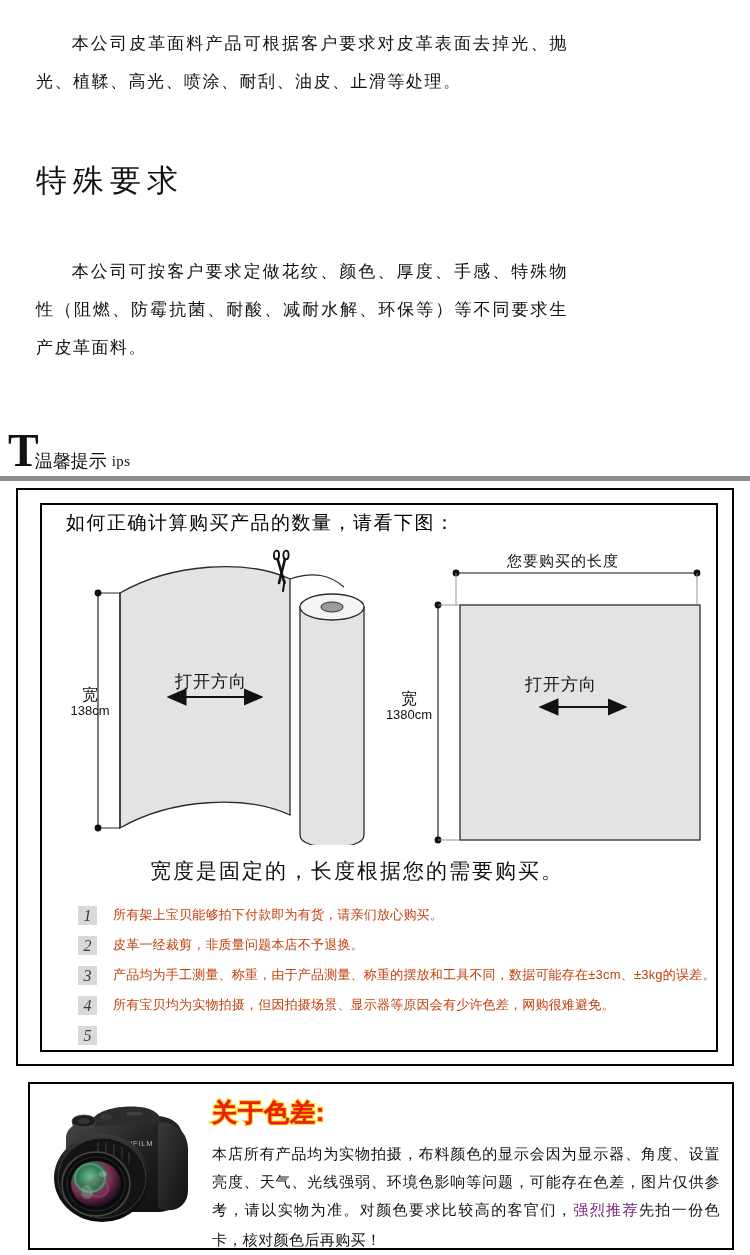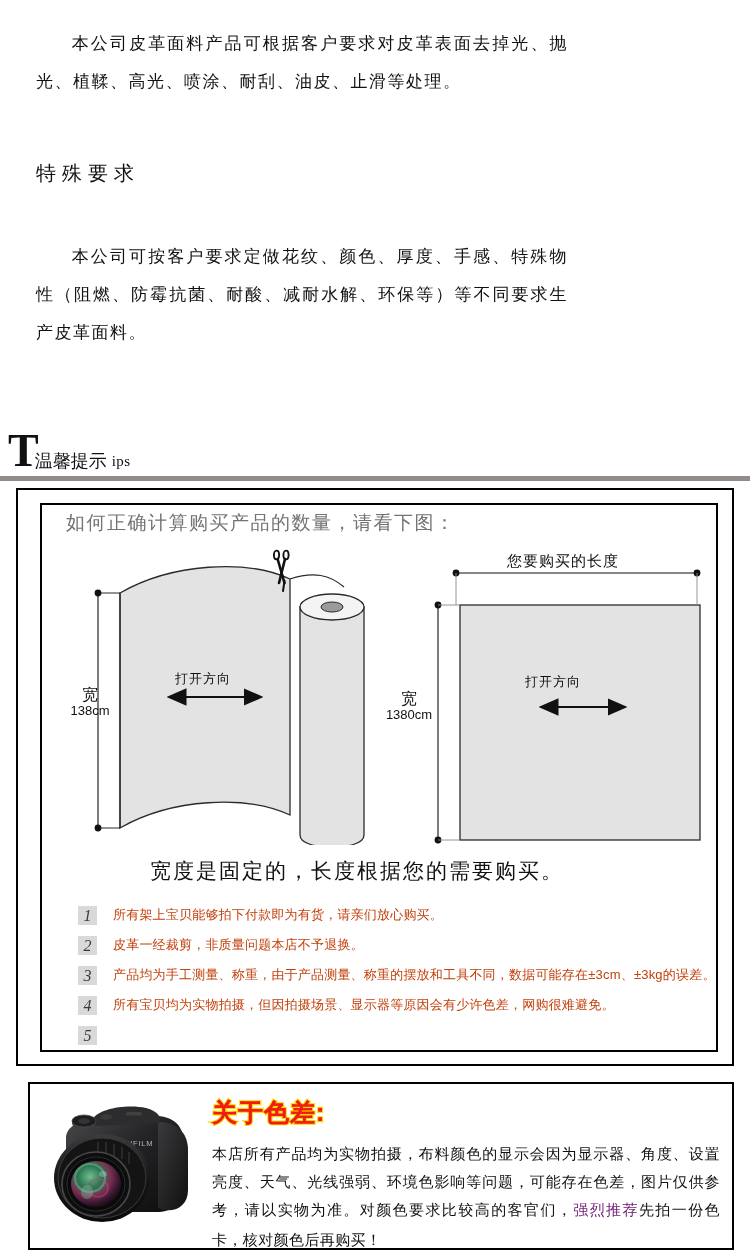--- a/index.html
+++ b/index.html
@@ -35,7 +35,7 @@
   .para.indent { text-indent: 2.1em; }
 
   .section-heading {
-    font-size: 20px;
+    font-size: 31px;
     letter-spacing: 6px;
     color: #111;
     padding: 0 36px;

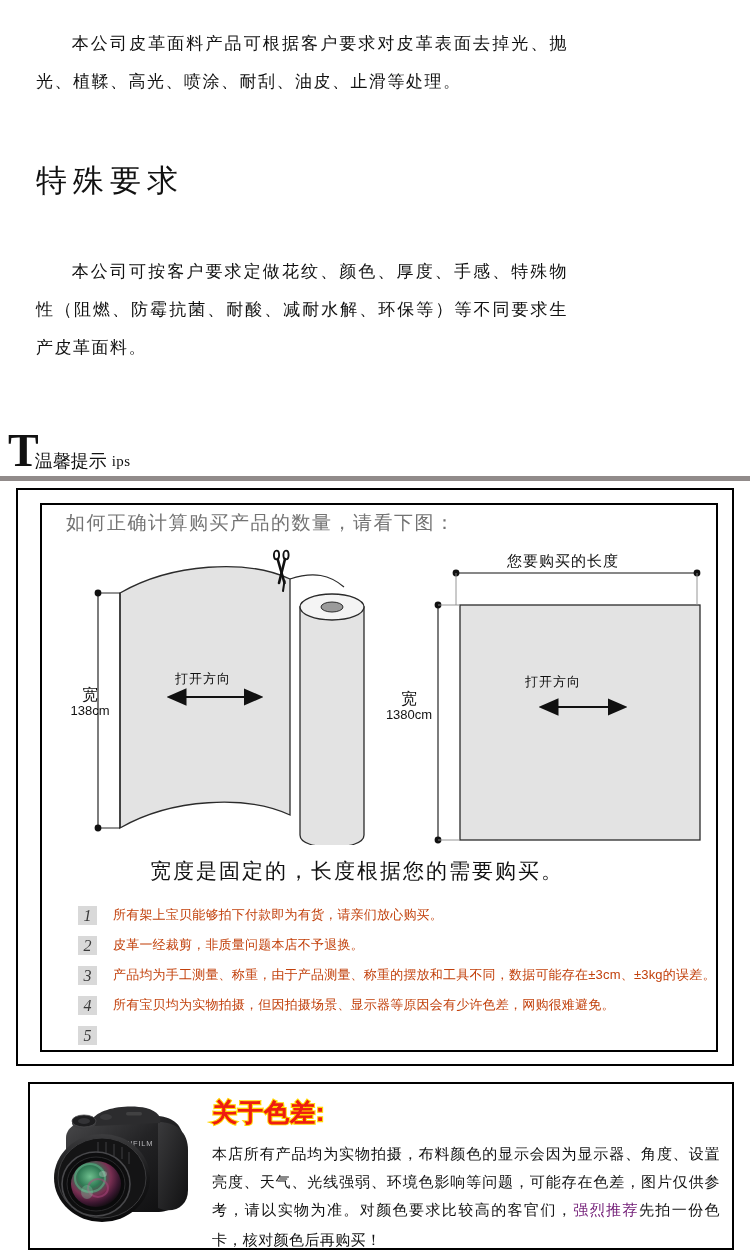--- a/index.html
+++ b/index.html
@@ -126,7 +126,7 @@
     top: 510px;
     font-size: 19px;
     letter-spacing: 1.5px;
-    color: #737373;
+    color: #000000;
   }
 
   

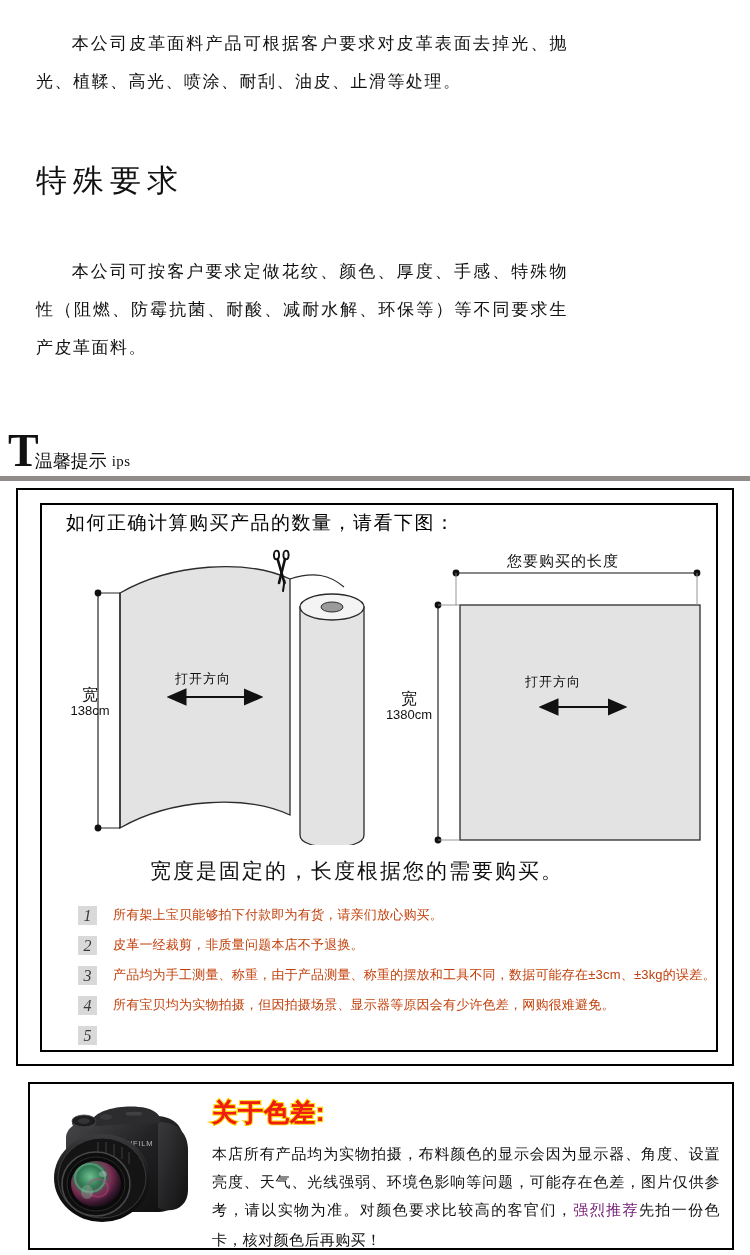--- a/index.html
+++ b/index.html
@@ -154,7 +154,7 @@
 
   .diag-text {
     position: absolute;
-    font-size: 13px;
+    font-size: 17px;
     color: #111;
     letter-spacing: 1px;
     white-space: nowrap;

